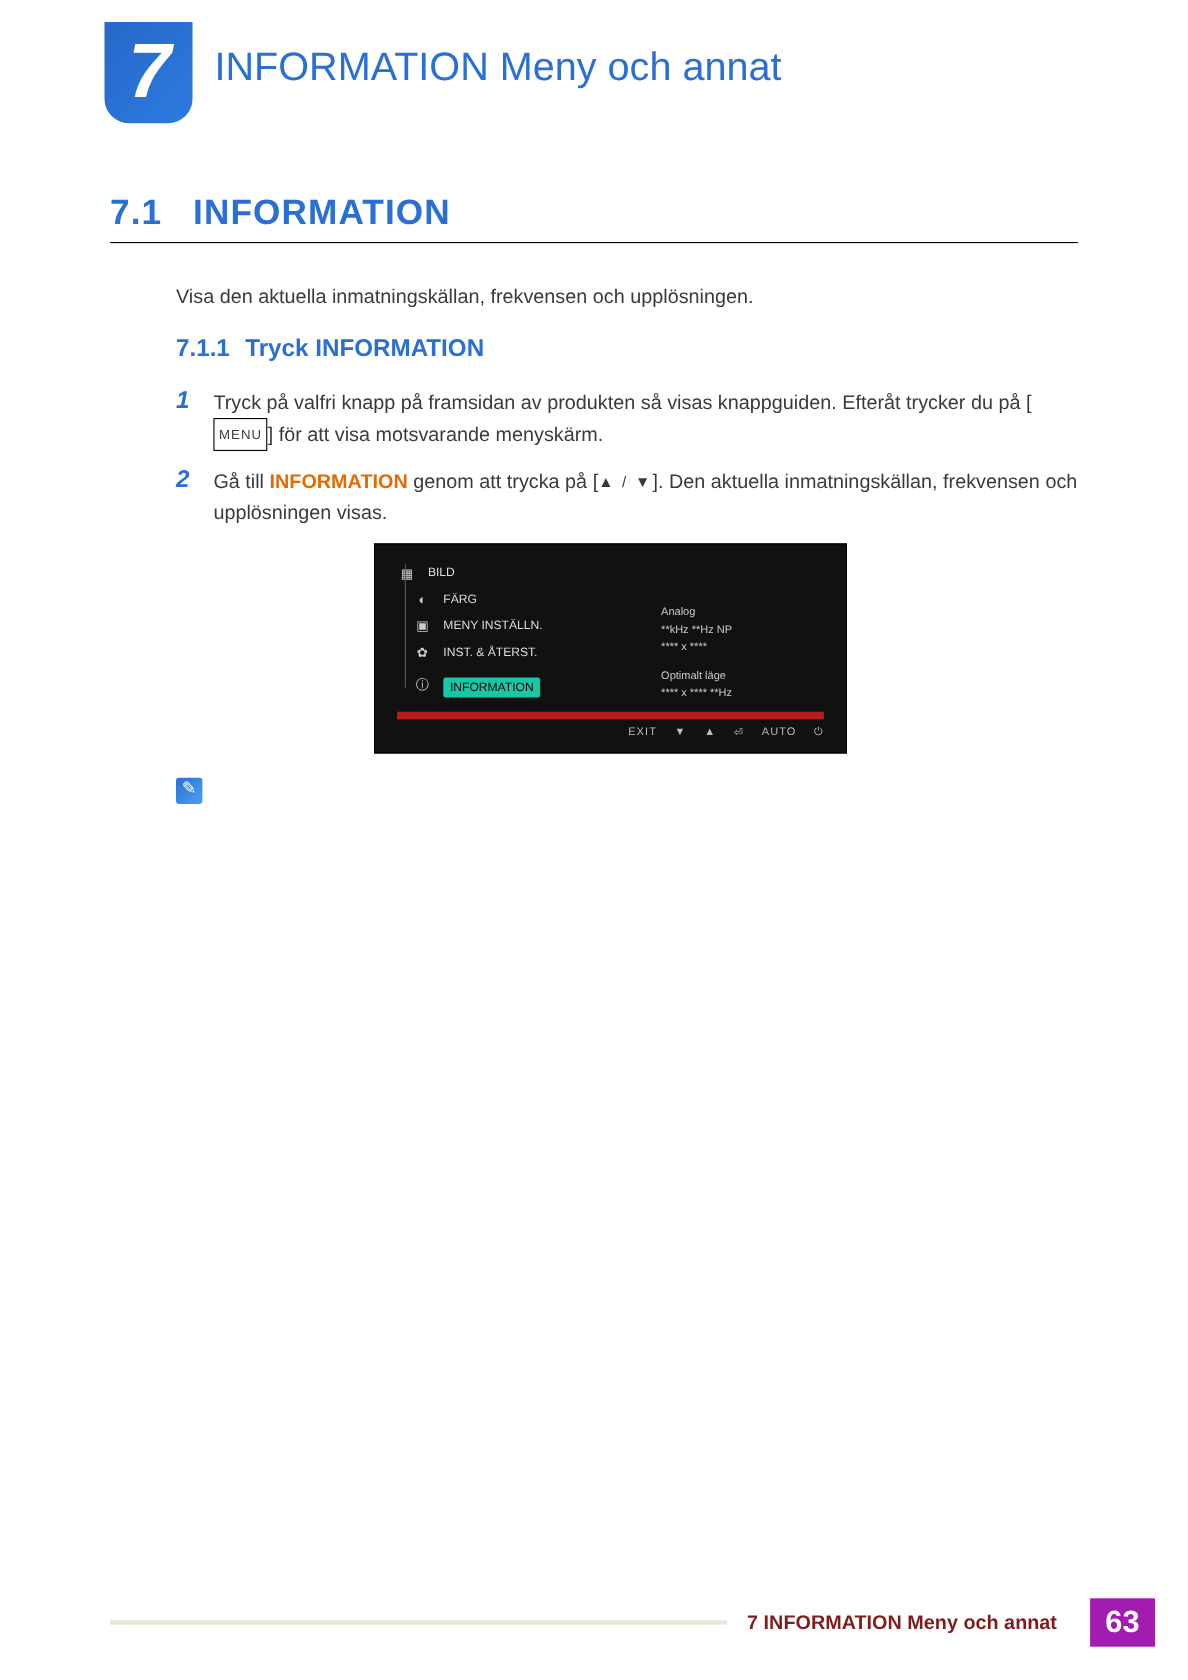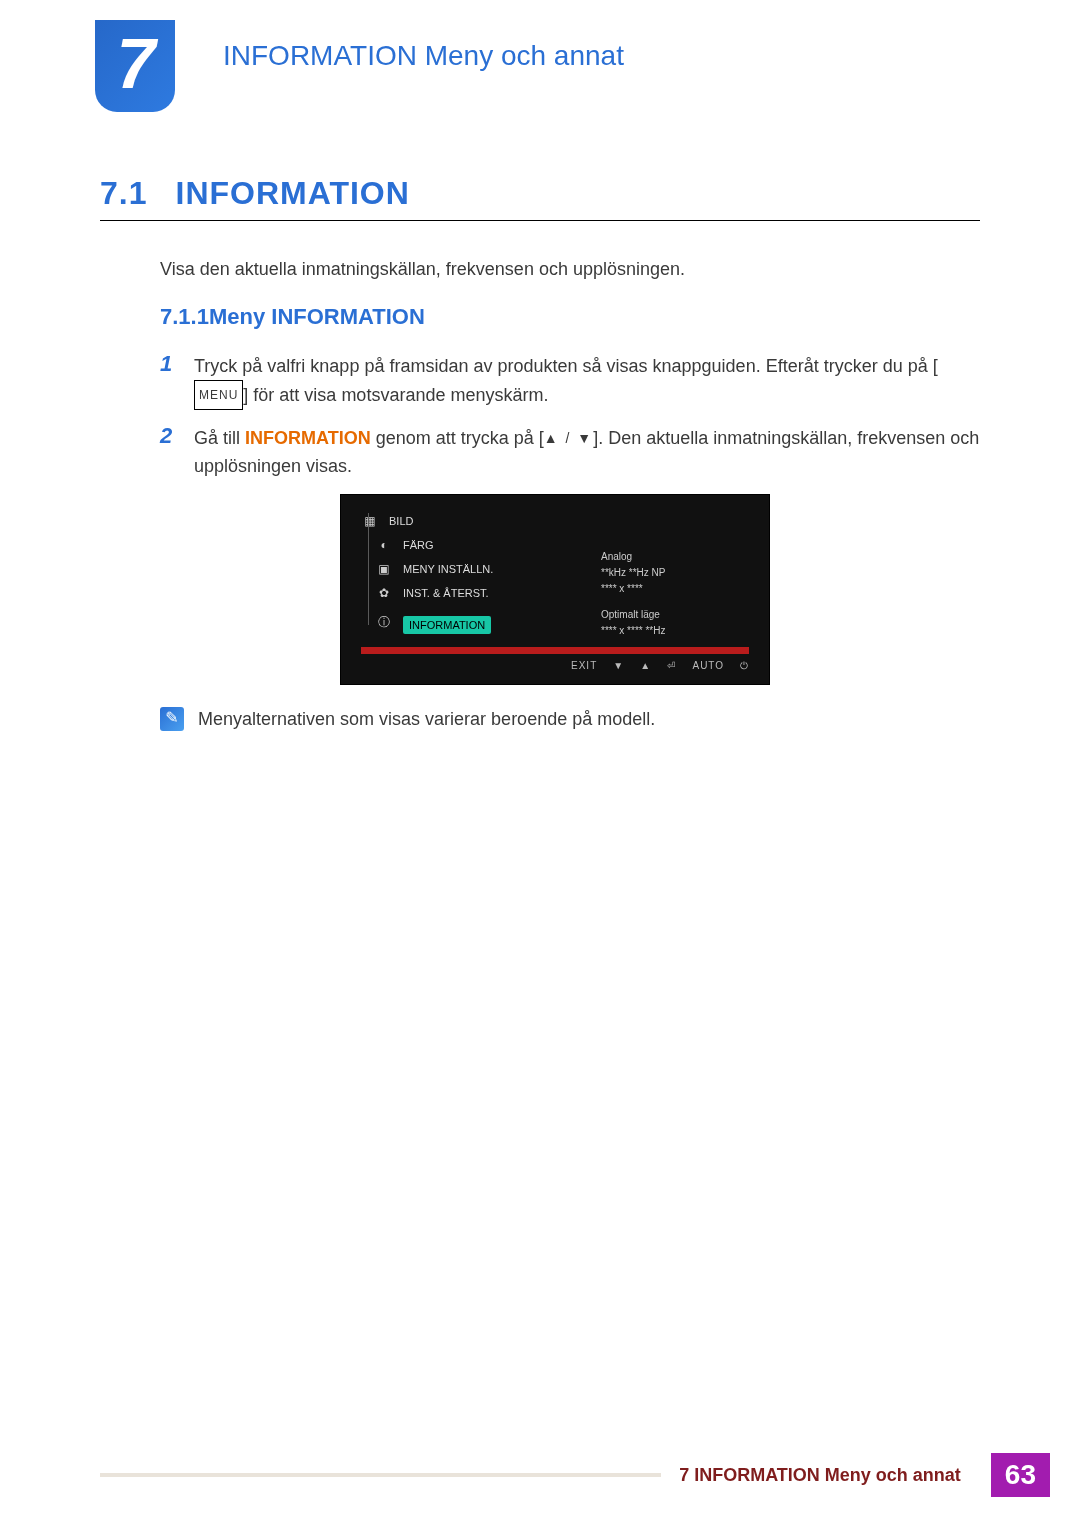--- a/index.html
+++ b/index.html
@@ -16,7 +16,7 @@
   }
   .chapter-title {
     position: absolute; top: 40px; left: 195px;
-    color: #2a6fd4; font-size: 28px; font-weight: 400; margin-left: 28px;
+    color: #2a6fd4; font-size: 36px; font-weight: 400;
   }
 
   .content { position: absolute; top: 175px; left: 100px; width: 880px; }

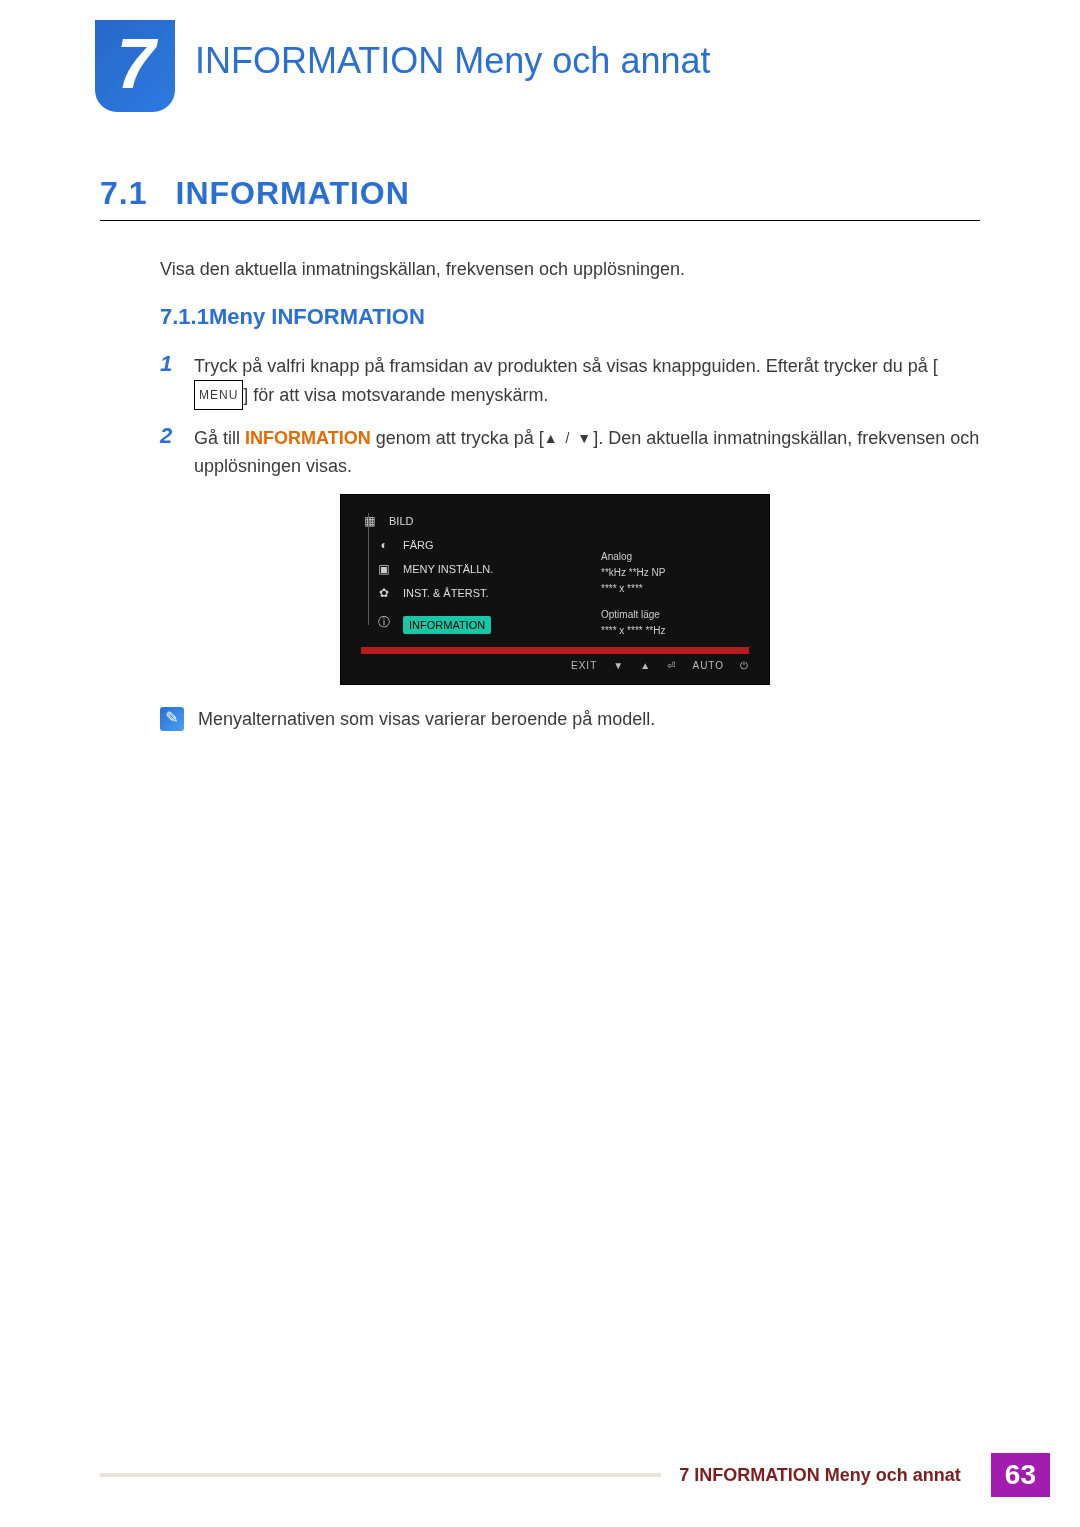--- a/index.html
+++ b/index.html
@@ -29,7 +29,7 @@
   .intro { font-size: 18px; color:#3a3a3a; margin-left: 60px; margin-bottom: 24px;}
 
   
-  .h2-row { display:flex; margin-left:60px; margin-bottom: 22px; text-align: right;}
+  .h2-row { display:flex; gap: 14px; margin-left:60px; margin-bottom: 22px; text-align: right;}
   .h2-num { color:#2a6fd4; font-size: 22px; font-weight: 700;}
   .h2-text{ color:#2a6fd4; font-size: 22px; font-weight: 700;}
 

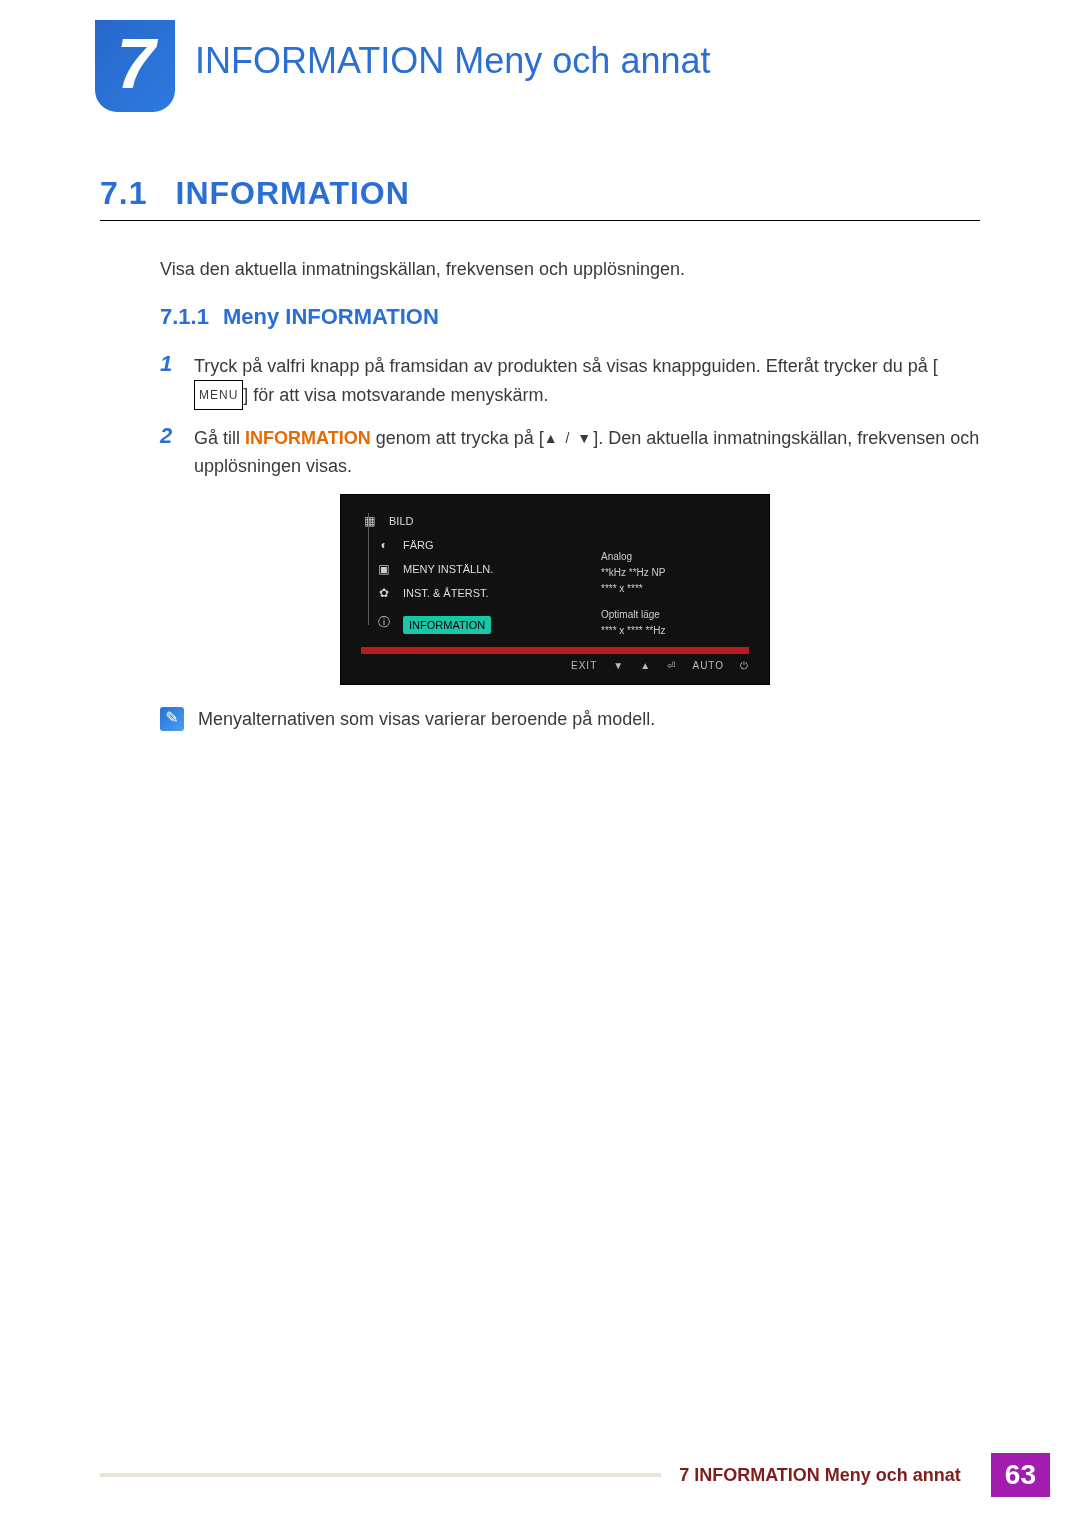--- a/index.html
+++ b/index.html
@@ -81,7 +81,7 @@
 
     <div class="h2-row">
       <div class="h2-num">7.1.1</div>
-      <div class="h2-text">Meny INFORMATION</div>
+      <div class="h2-text">Tryck INFORMATION</div>
     </div>
 
     <div class="steps">

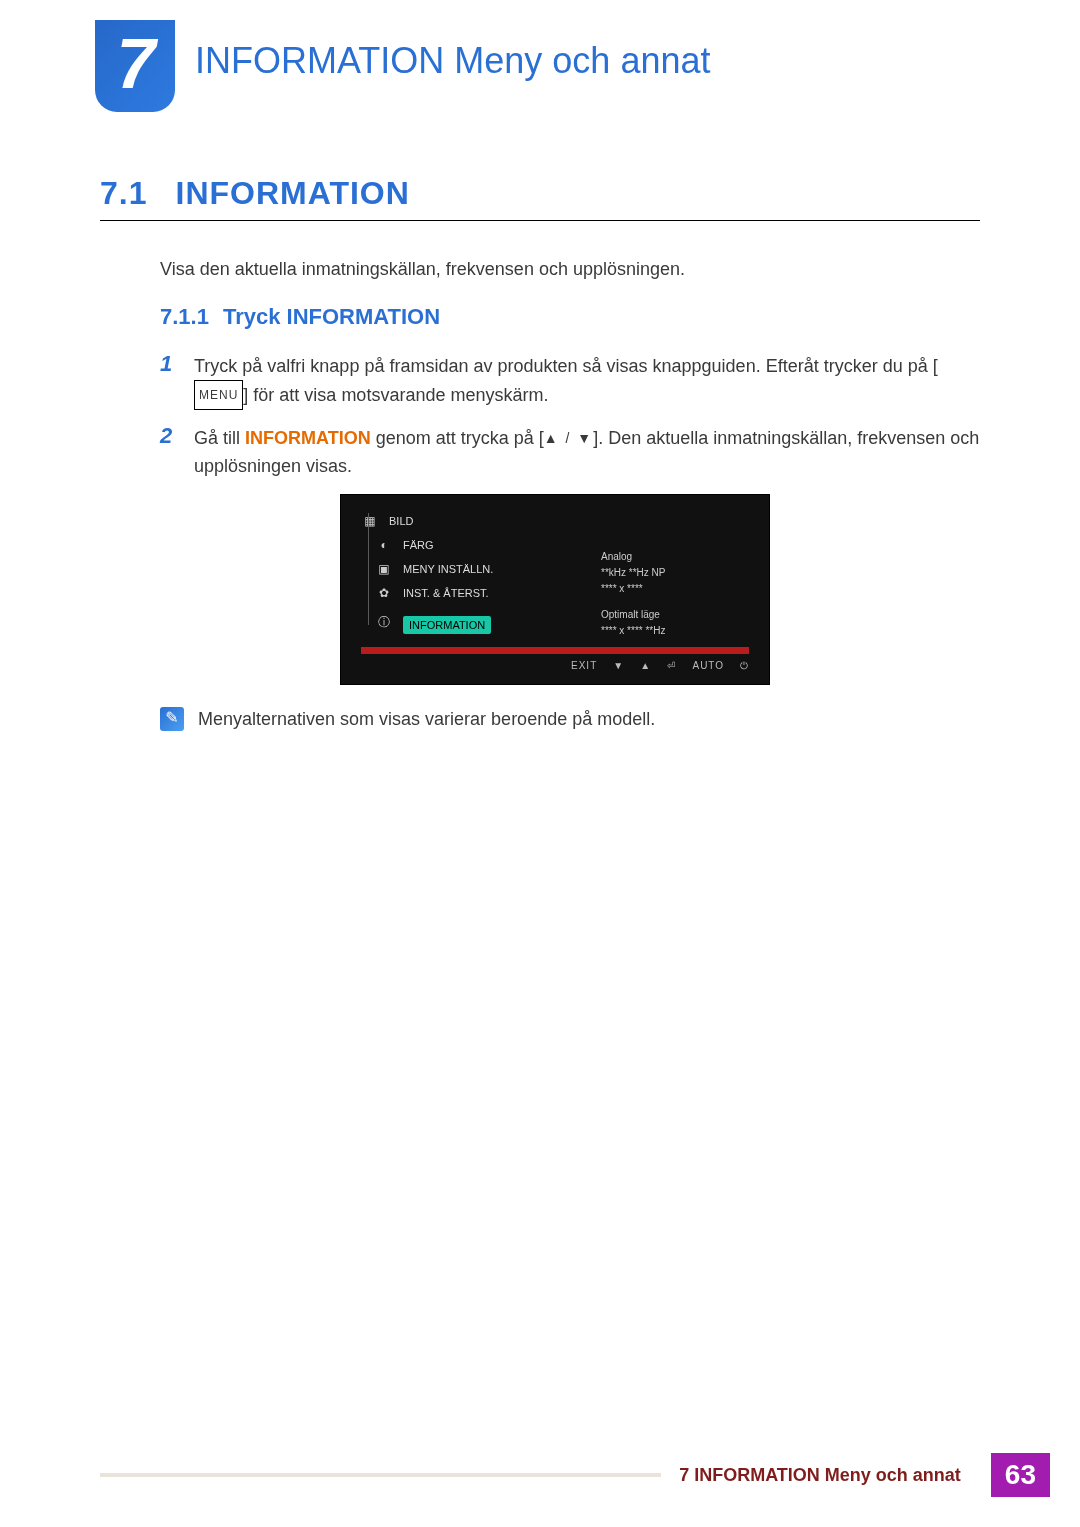--- a/index.html
+++ b/index.html
@@ -144,7 +144,6 @@
 
     <div class="note">
       <div class="note-icon">✎</div>
-      <div class="note-text">Menyalternativen som visas varierar beroende på modell.</div>
     </div>
   </div>
 

